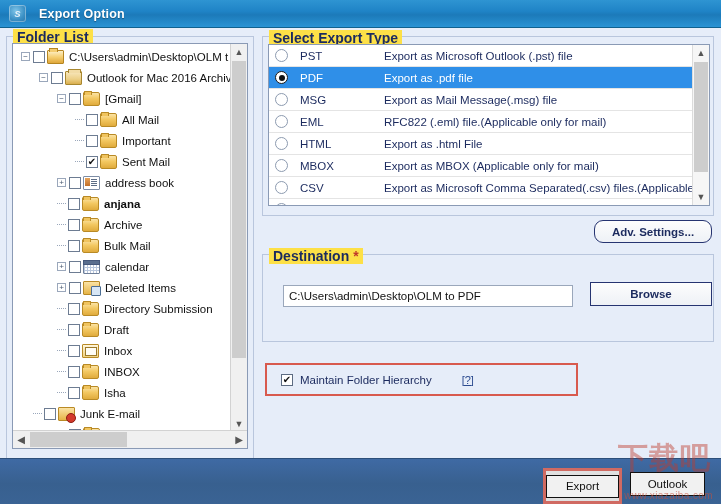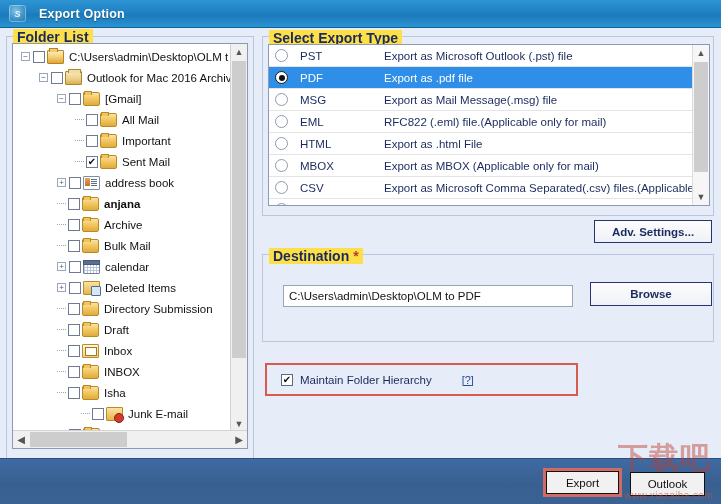--- a/index.html
+++ b/index.html
@@ -165,7 +165,7 @@
     border:1px solid #263471;color:#1b2a5e;font-size:11.5px;font-weight:bold;
     display:flex;align-items:center;justify-content:center;box-sizing:border-box;cursor:pointer;
   }
-  #adv-settings{position:absolute;left:594px;top:220px;width:118px;height:23px;}
+  #adv-settings{position:absolute;left:594px;top:220px;width:118px;height:23px;border-radius:9px;}
 
   
   #dest-group{left:262px;top:254px;width:452px;height:88px;}

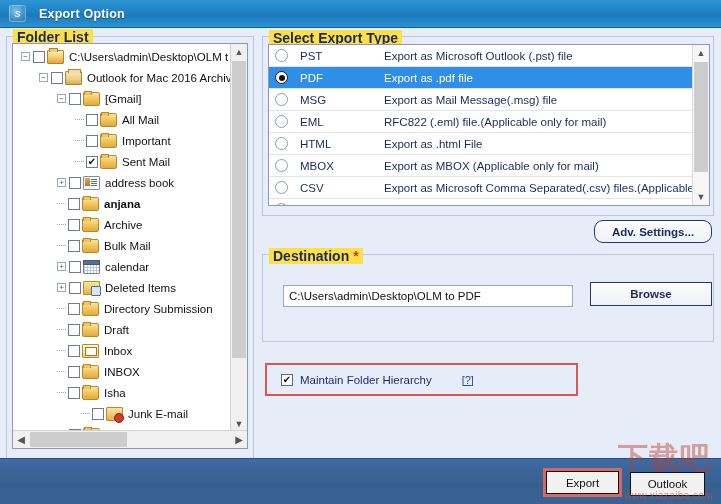--- a/index.html
+++ b/index.html
@@ -342,7 +342,7 @@
               <span class="ficon folder"></span>
               <span class="lbl">Isha</span>
             </div>
-            <div class="trow" style="padding-left: 68px;">
+            <div class="trow" style="padding-left: 20px;">
               <span class="dots"></span>
               <span class="cb"></span>
               <span class="ficon junk"></span>

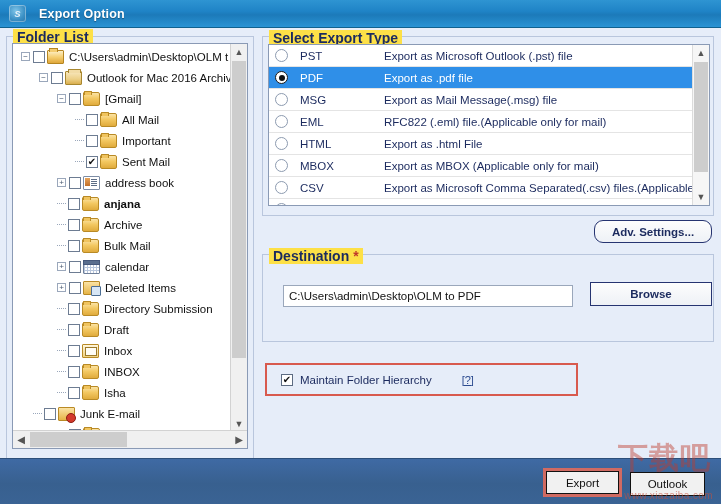--- a/index.html
+++ b/index.html
@@ -197,7 +197,7 @@
     border-top:1px solid #2d4f7a;
   }
   #export-wrap{
-    position:absolute;left:543px;top:9px;width:79px;height:29px;
+    position:absolute;left:543px;top:9px;width:79px;height:36px;
     border:3px solid #d06a62;box-sizing:border-box;background:#e0e0e0;
     display:flex;align-items:center;justify-content:flex-end;
   }

